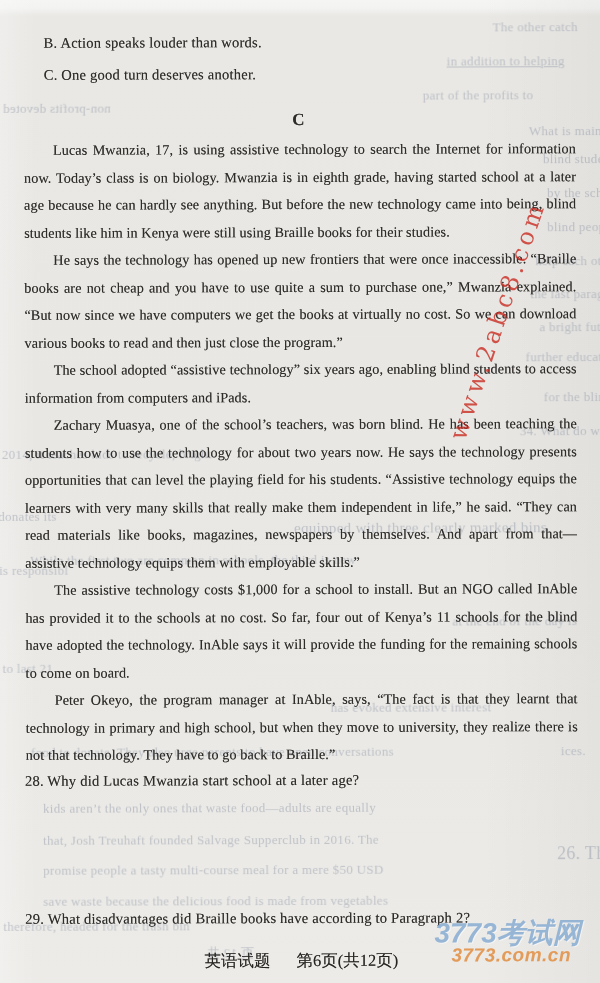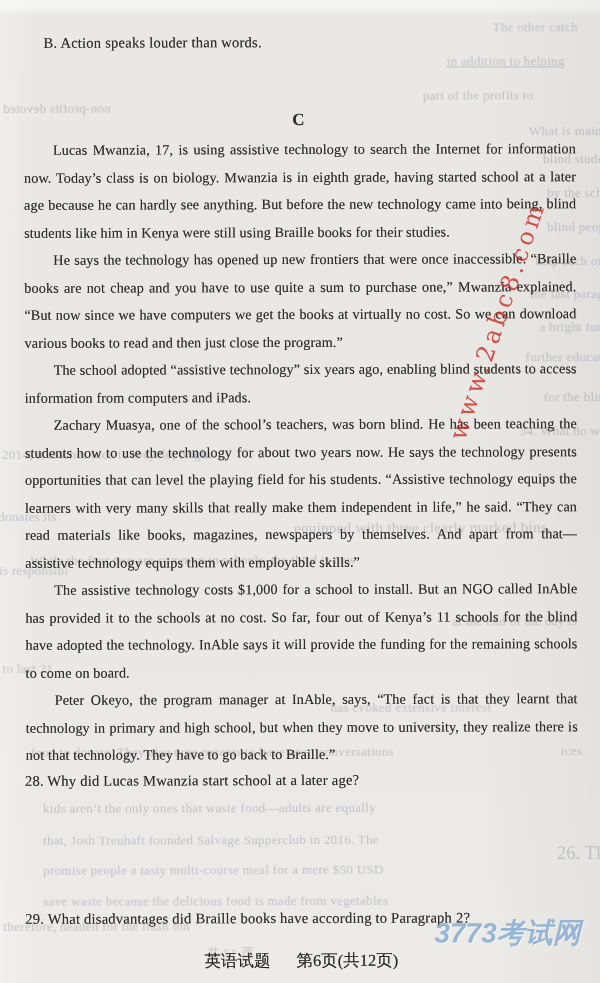--- a/index.html
+++ b/index.html
@@ -109,6 +109,7 @@
 
     <div class="top-options ink">
       <div>B. Action speaks louder than words.</div>
+      <div>C. One good turn deserves another.</div>
     </div>
 
     <div class="section-header ink">C</div>

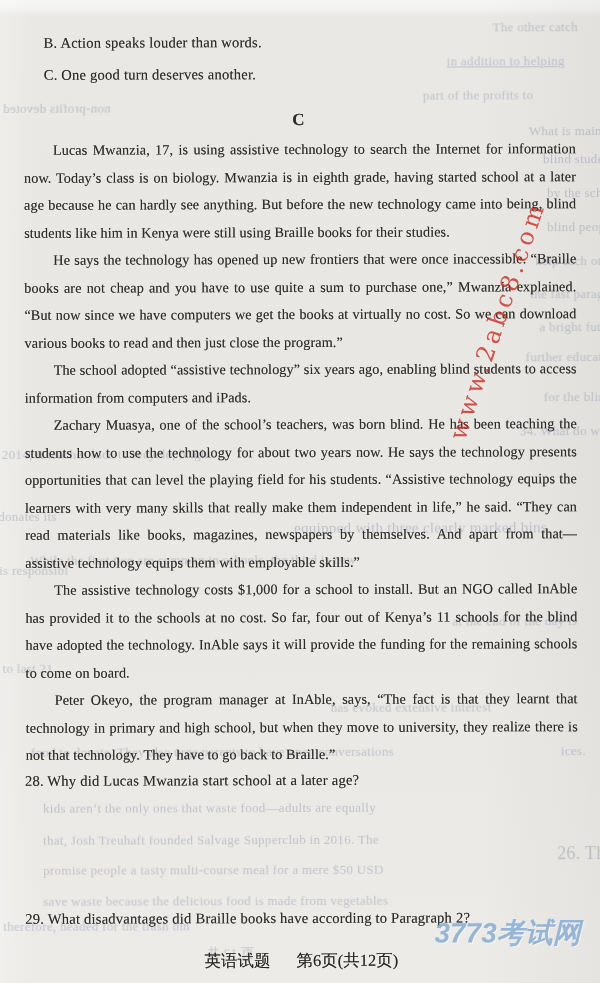--- a/index.html
+++ b/index.html
@@ -134,6 +134,7 @@
 
     <div class="wm-red">www.2abc8.com</div>
     <div class="wm-site">3773考试网</div>
+    <div class="wm-url">3773.com.cn</div>
 
   </div>
 </div>

